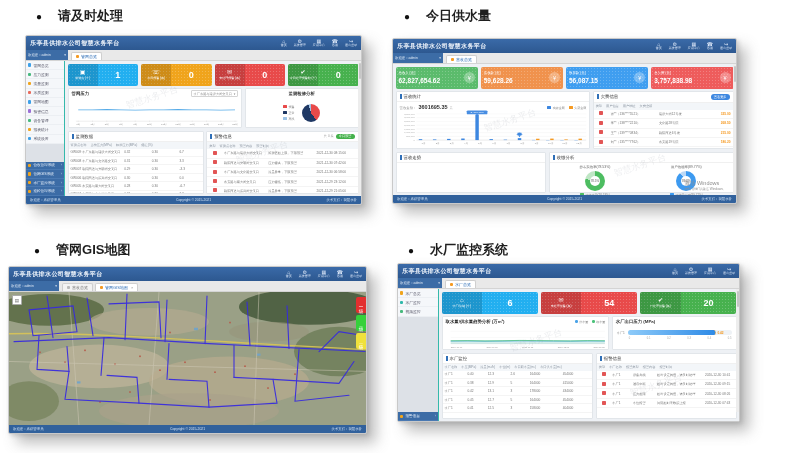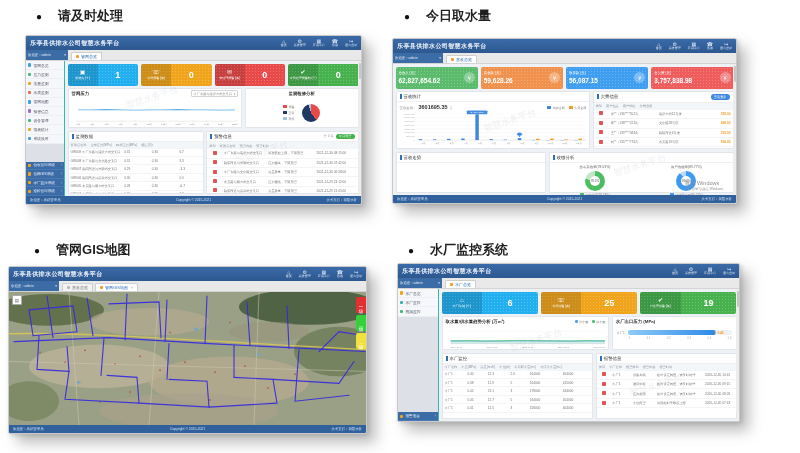--- a/index.html
+++ b/index.html
@@ -120,7 +120,7 @@
 </div>
 <div class="cap" style="left:404px;top:7px;">
   <span class="blt">●</span>
-  <span>今日取水量</span>
+  <span>今日供水量</span>
 </div>
 <div class="cap" style="left:34px;top:241px;">
   <span class="blt">●</span>

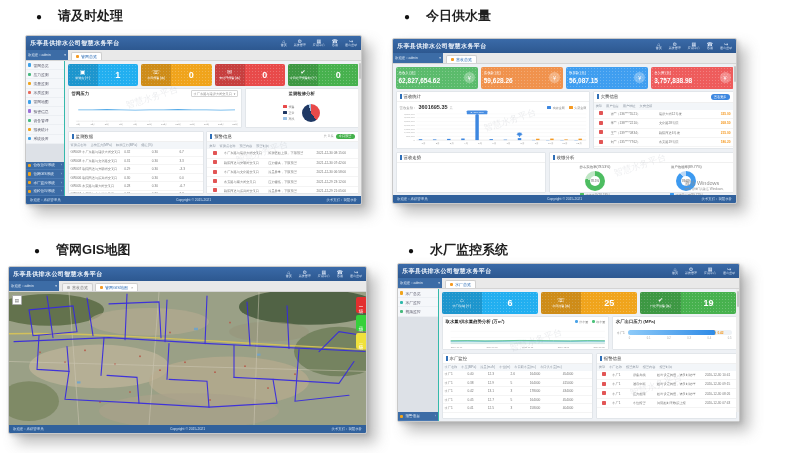--- a/index.html
+++ b/index.html
@@ -951,13 +951,6 @@
             <div class="val">6</div>
           </div>
 
-          <div class="card" style="background-color: rgb(240, 164, 28);">
-            <div class="lft">
-              <span class="ic">☏</span>
-              <span class="lbl">今日报警 (条)</span>
-            </div>
-            <div class="val">25</div>
-          </div>
 
 
           <div class="card" style="background-color: rgb(71, 177, 78);">

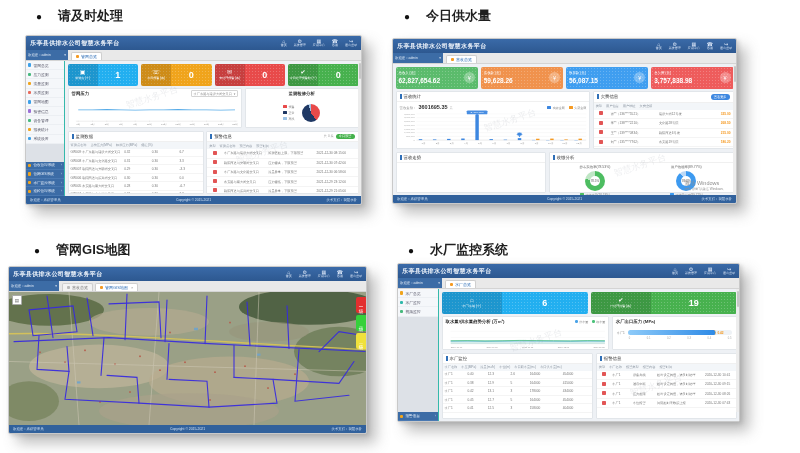--- a/index.html
+++ b/index.html
@@ -952,6 +952,13 @@
           </div>
 
 
+          <div class="card" style="background-color: rgb(232, 74, 74);">
+            <div class="lft">
+              <span class="ic">✉</span>
+              <span class="lbl">未处理报警 (条)</span>
+            </div>
+            <div class="val">54</div>
+          </div>
 
           <div class="card" style="background-color: rgb(71, 177, 78);">
             <div class="lft">

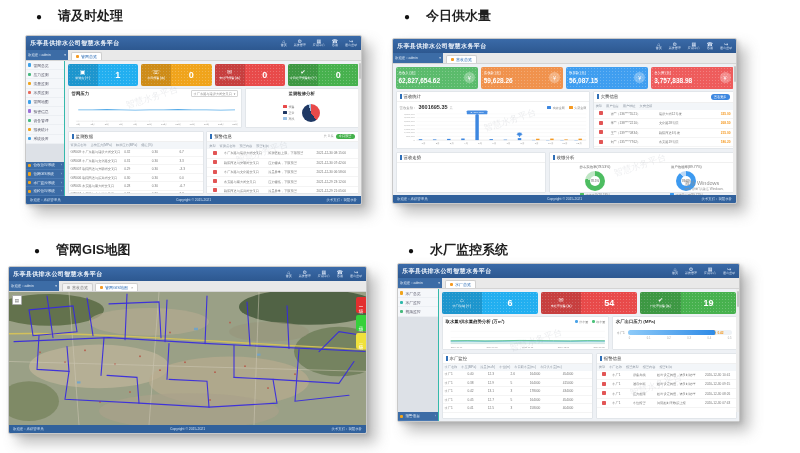--- a/index.html
+++ b/index.html
@@ -965,7 +965,7 @@
               <span class="ic">✔</span>
               <span class="lbl">已处理报警 (条)</span>
             </div>
-            <div class="val">19</div>
+            <div class="val">20</div>
           </div>
         </div>
       <div class="row" style="height:34px;flex:none;">

